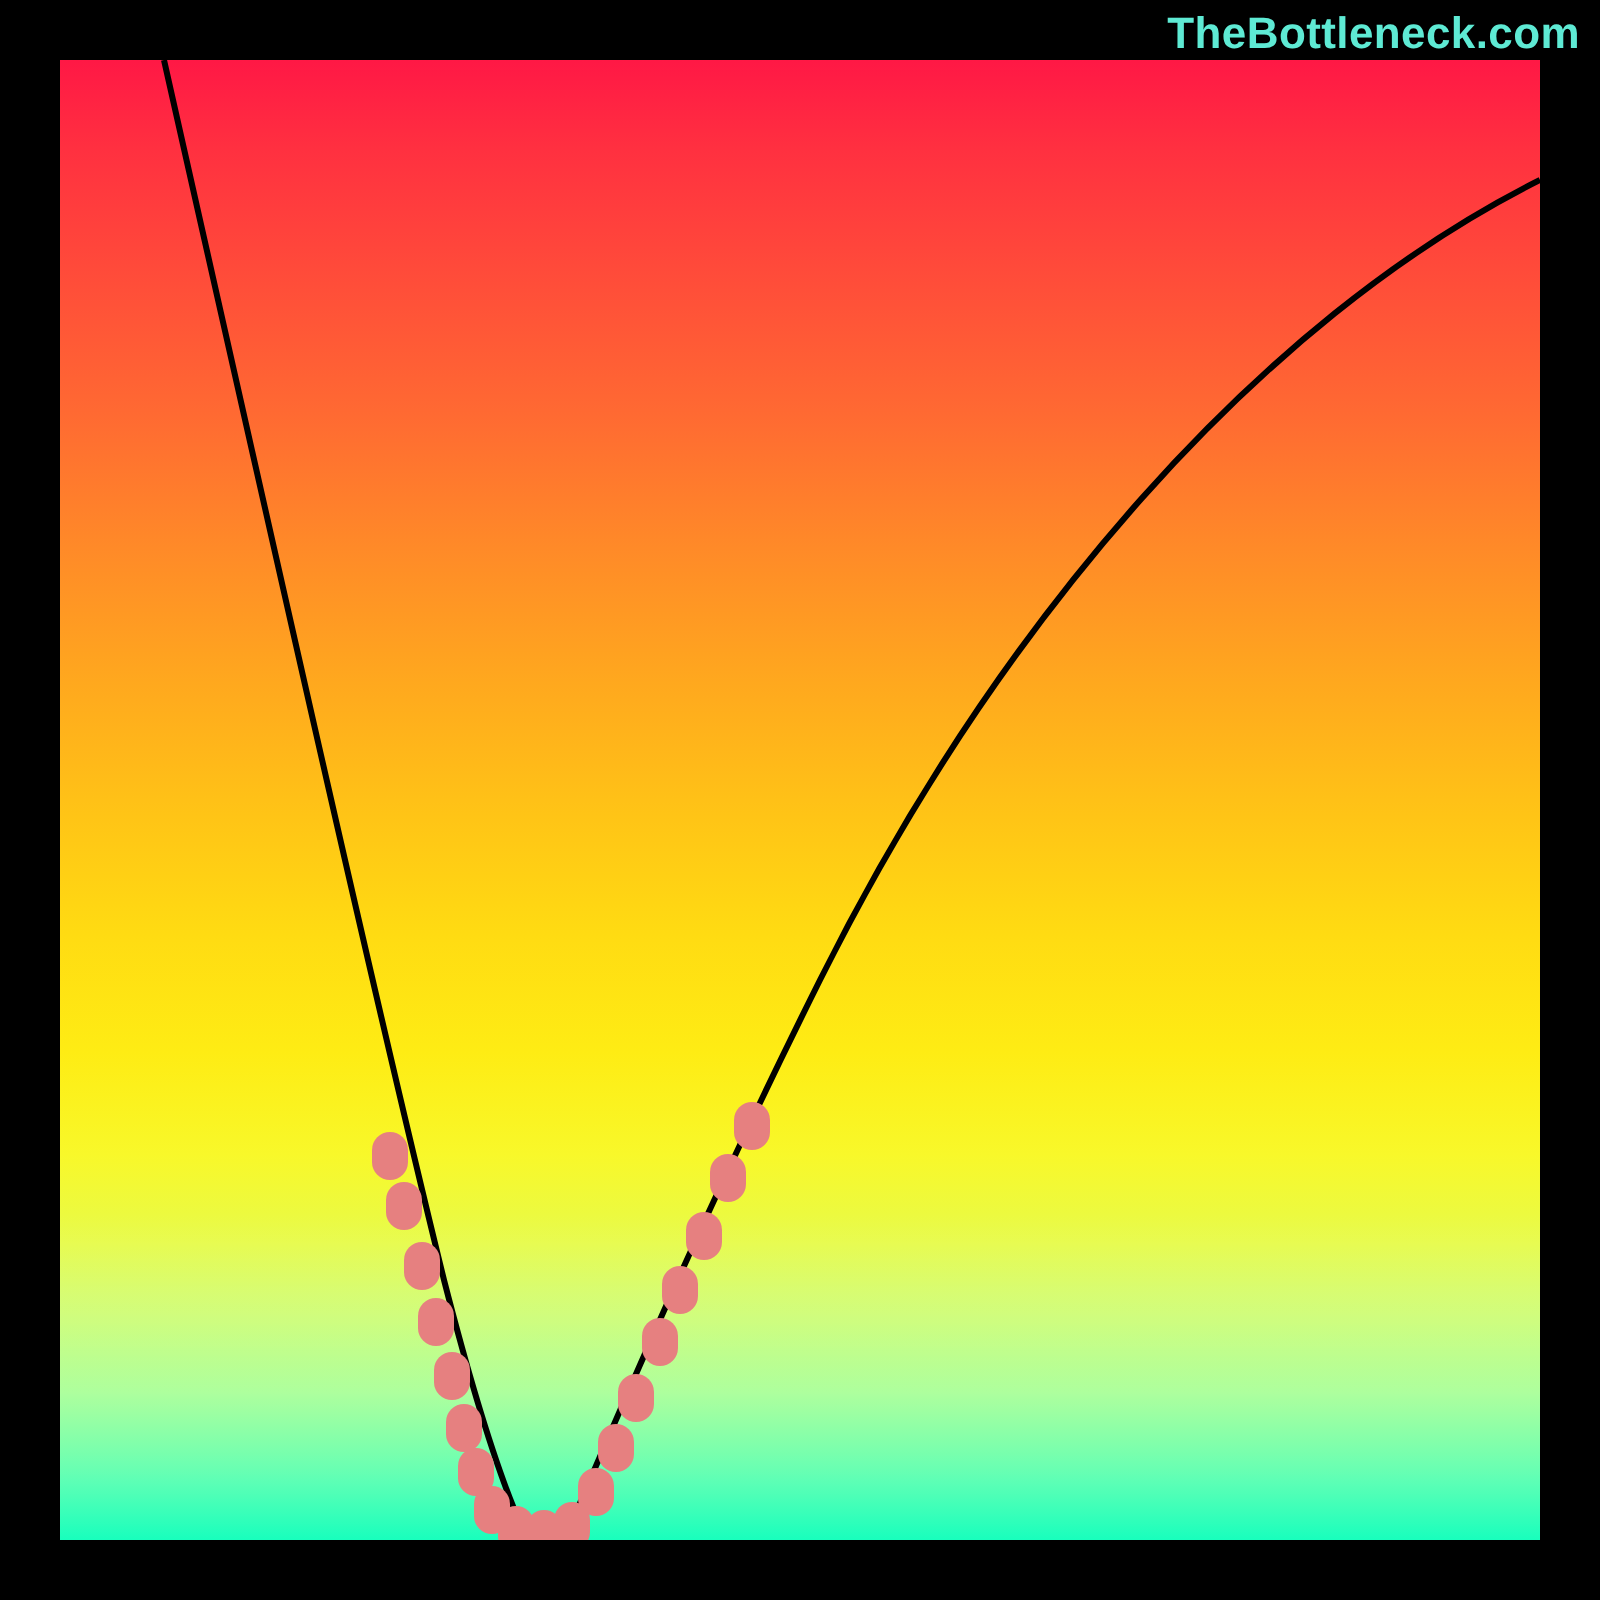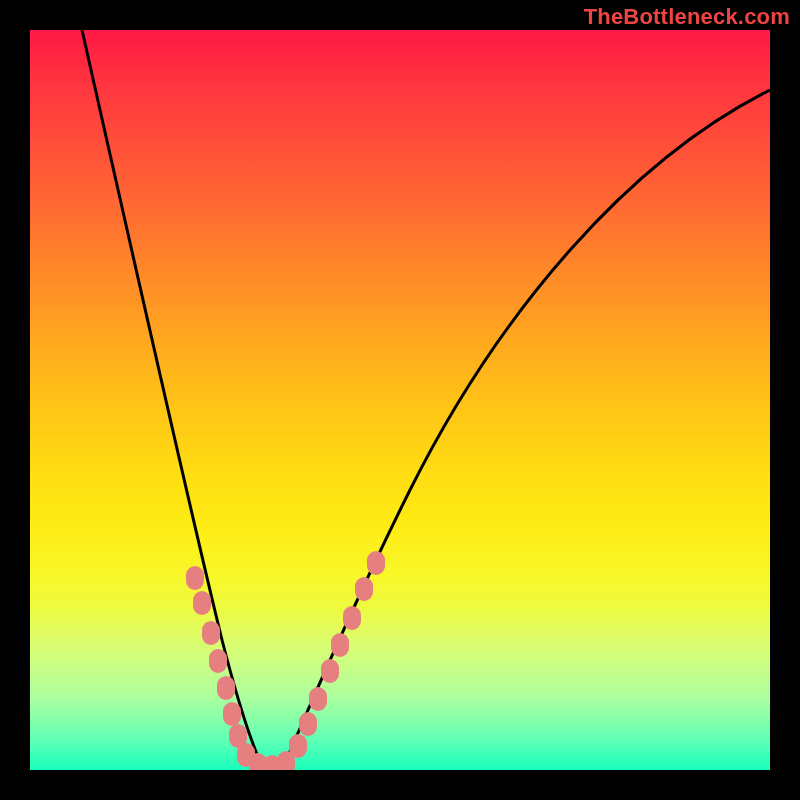--- a/index.html
+++ b/index.html
@@ -78,7 +78,7 @@
     font-family: Arial, Helvetica, sans-serif;
     font-size: 22px;
     font-weight: 600;
-    color: #ef4444;
+    color: #5eead4;
     letter-spacing: 0.2px;
   }
 </style>

